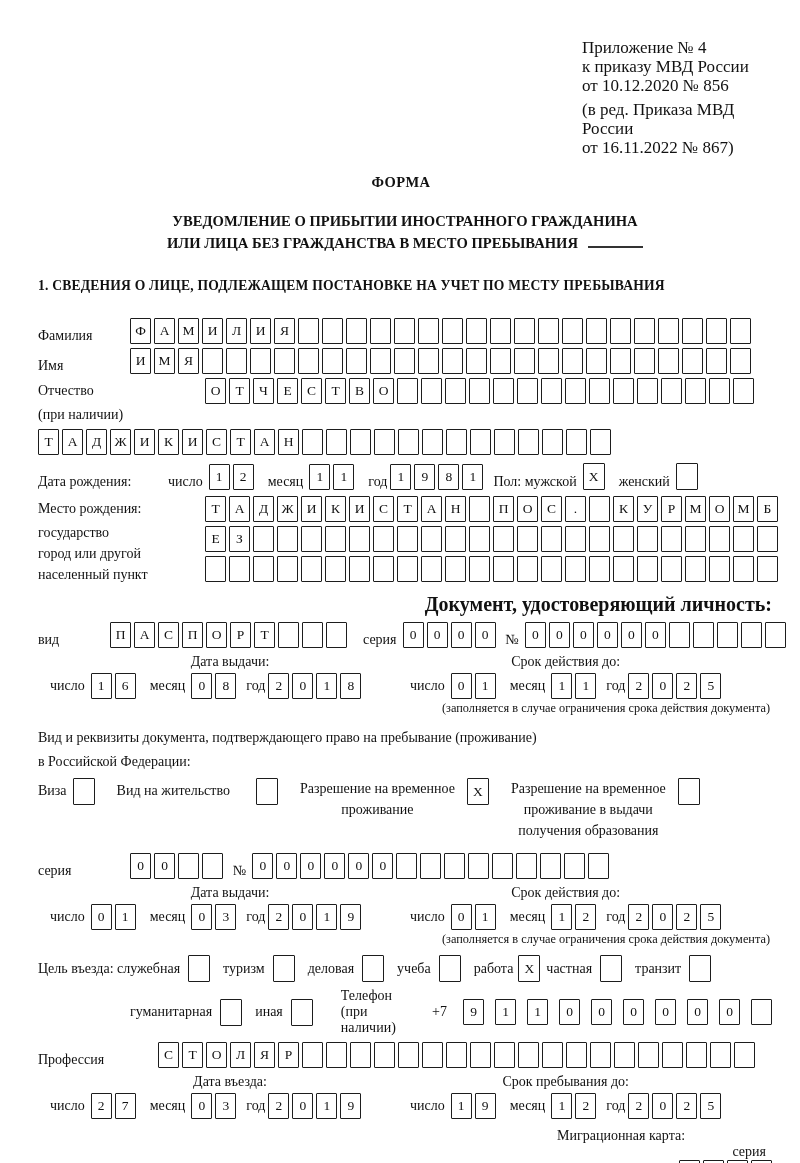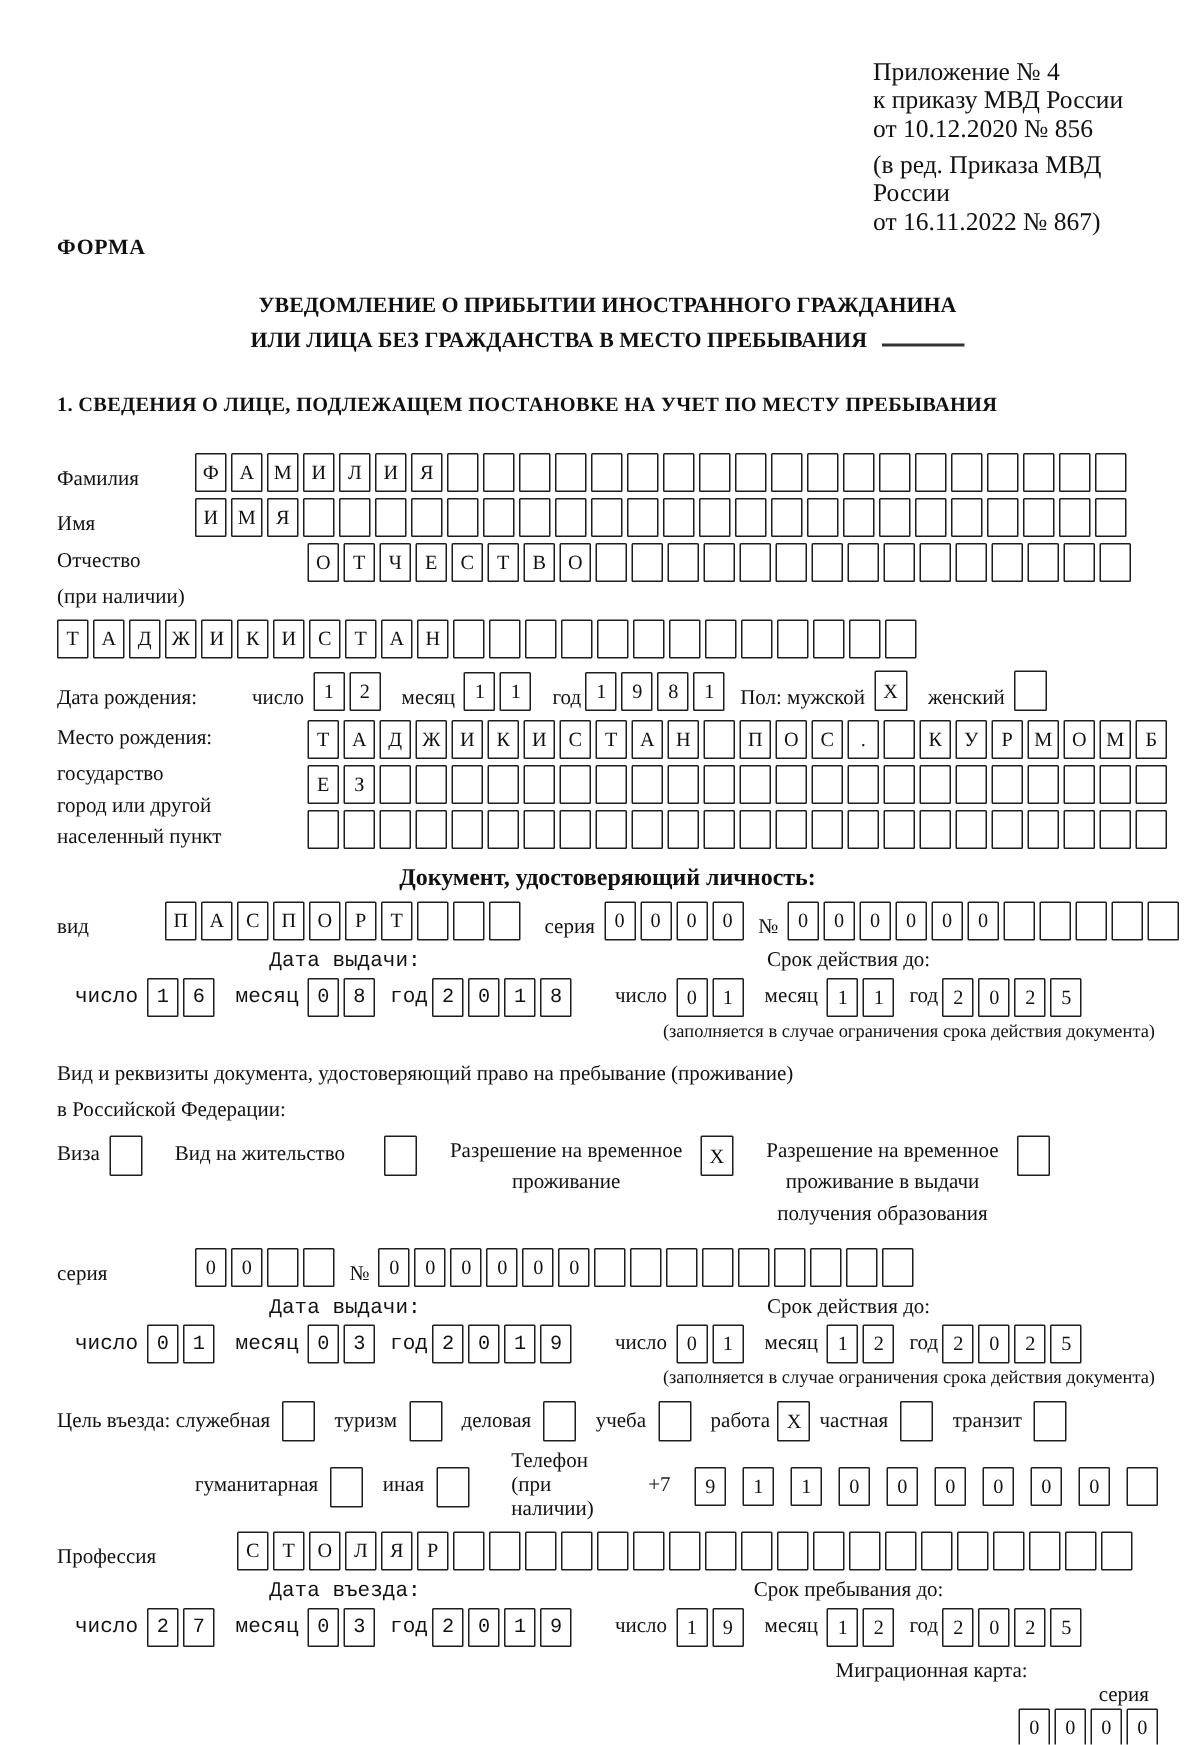--- a/index.html
+++ b/index.html
@@ -9,7 +9,7 @@
   
   .hdr-block{margin-left:auto;width:190px;font-size:17px;line-height:19px;}
   .hdr-gap{margin-top:5px;}
-  .forma{text-align:left;font-weight:bold;font-size:14.5px;padding-right:8px;letter-spacing:.5px;}
+  .forma{text-align:center;font-weight:bold;font-size:14.5px;margin-top:17px;padding-right:8px;letter-spacing:.5px;}
   .title{text-align:center;font-weight:bold;font-size:14.6px;line-height:21px;margin-top:20px;}
   .blank{display:inline-block;width:55px;border-bottom:2px solid #333;margin-left:10px;height:14px;}
   .sec1{font-weight:bold;font-size:13.6px;margin-top:24px;letter-spacing:.2px;}

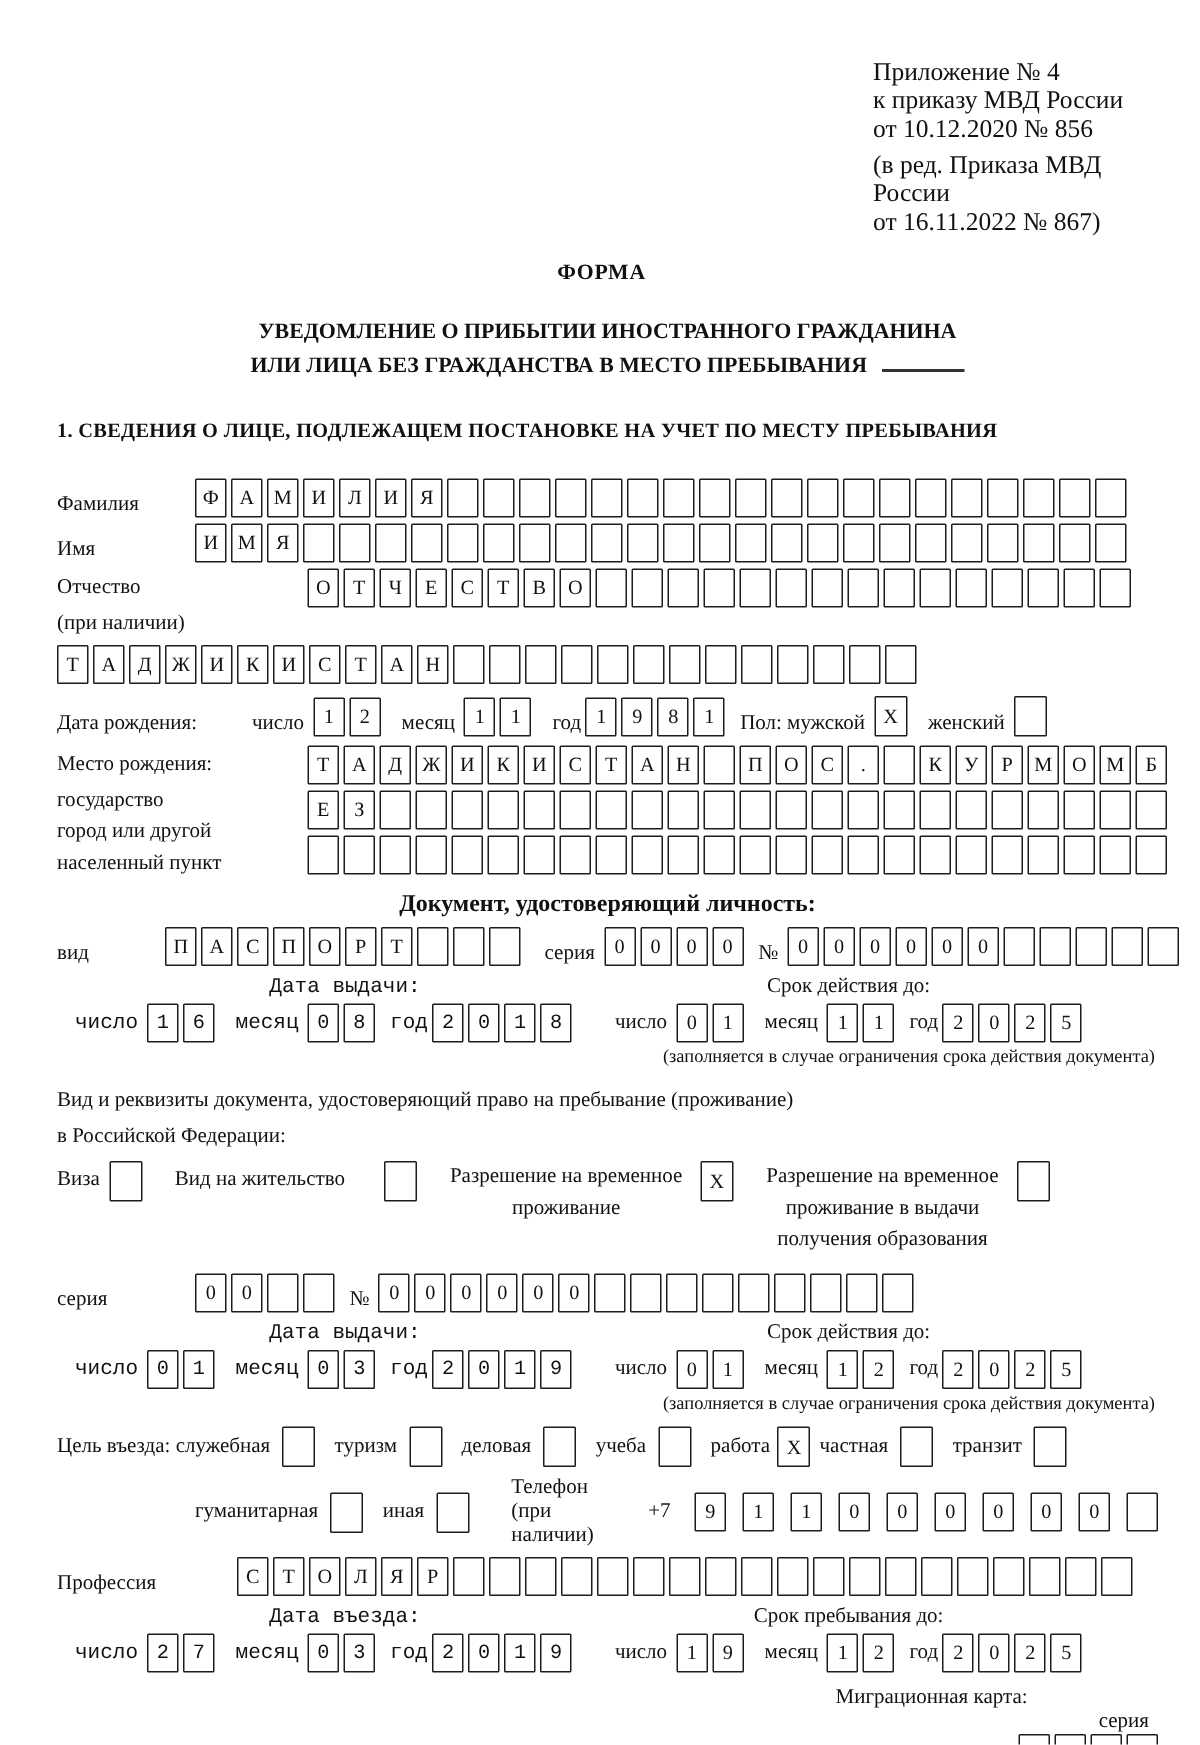--- a/index.html
+++ b/index.html
@@ -37,7 +37,7 @@
   .ml10{margin-left:10px;}
 
   
-  .doc-head{text-align:center;font-weight:bold;font-size:16px;margin:8px 0 6px;}
+  .doc-head{text-align:right;font-weight:bold;font-size:20px;margin:8px 0 6px;}
 
   
   .dates{display:flex;margin-top:6px;}

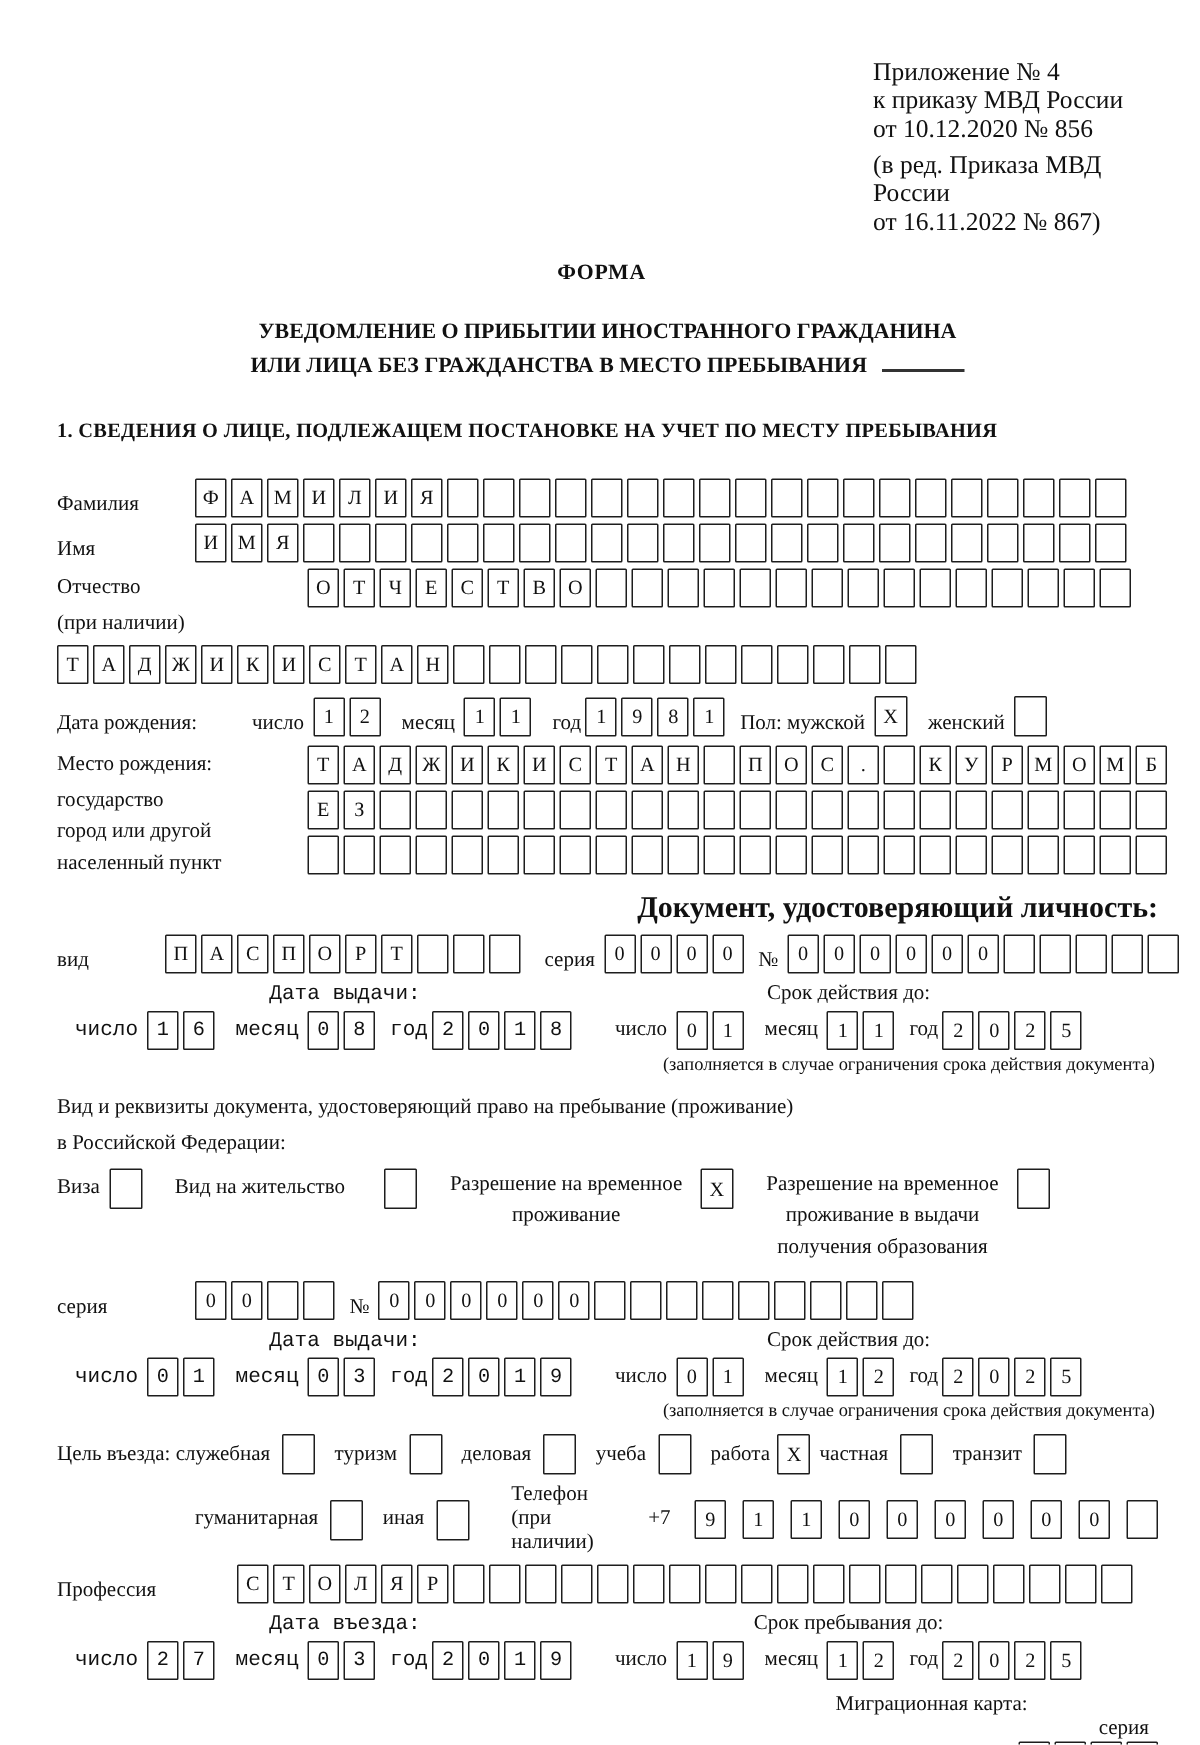--- a/index.html
+++ b/index.html
@@ -42,7 +42,7 @@
   
   .dates{display:flex;margin-top:6px;}
   .dgrp{flex:0 0 auto;}
-  .dgrp.left{width:372px;padding-left:12px;box-sizing:border-box;font-family:Liberation Mono, monospace;}
+  .dgrp.left{width:372px;padding-left:12px;box-sizing:border-box;}
   .dhead{text-align:center;font-size:14px;margin-bottom:3px;}
   .dline{display:flex;align-items:center;font-size:14px;}
   .dnote{text-align:right;font-size:12.3px;margin:2px 2px 8px 0;}

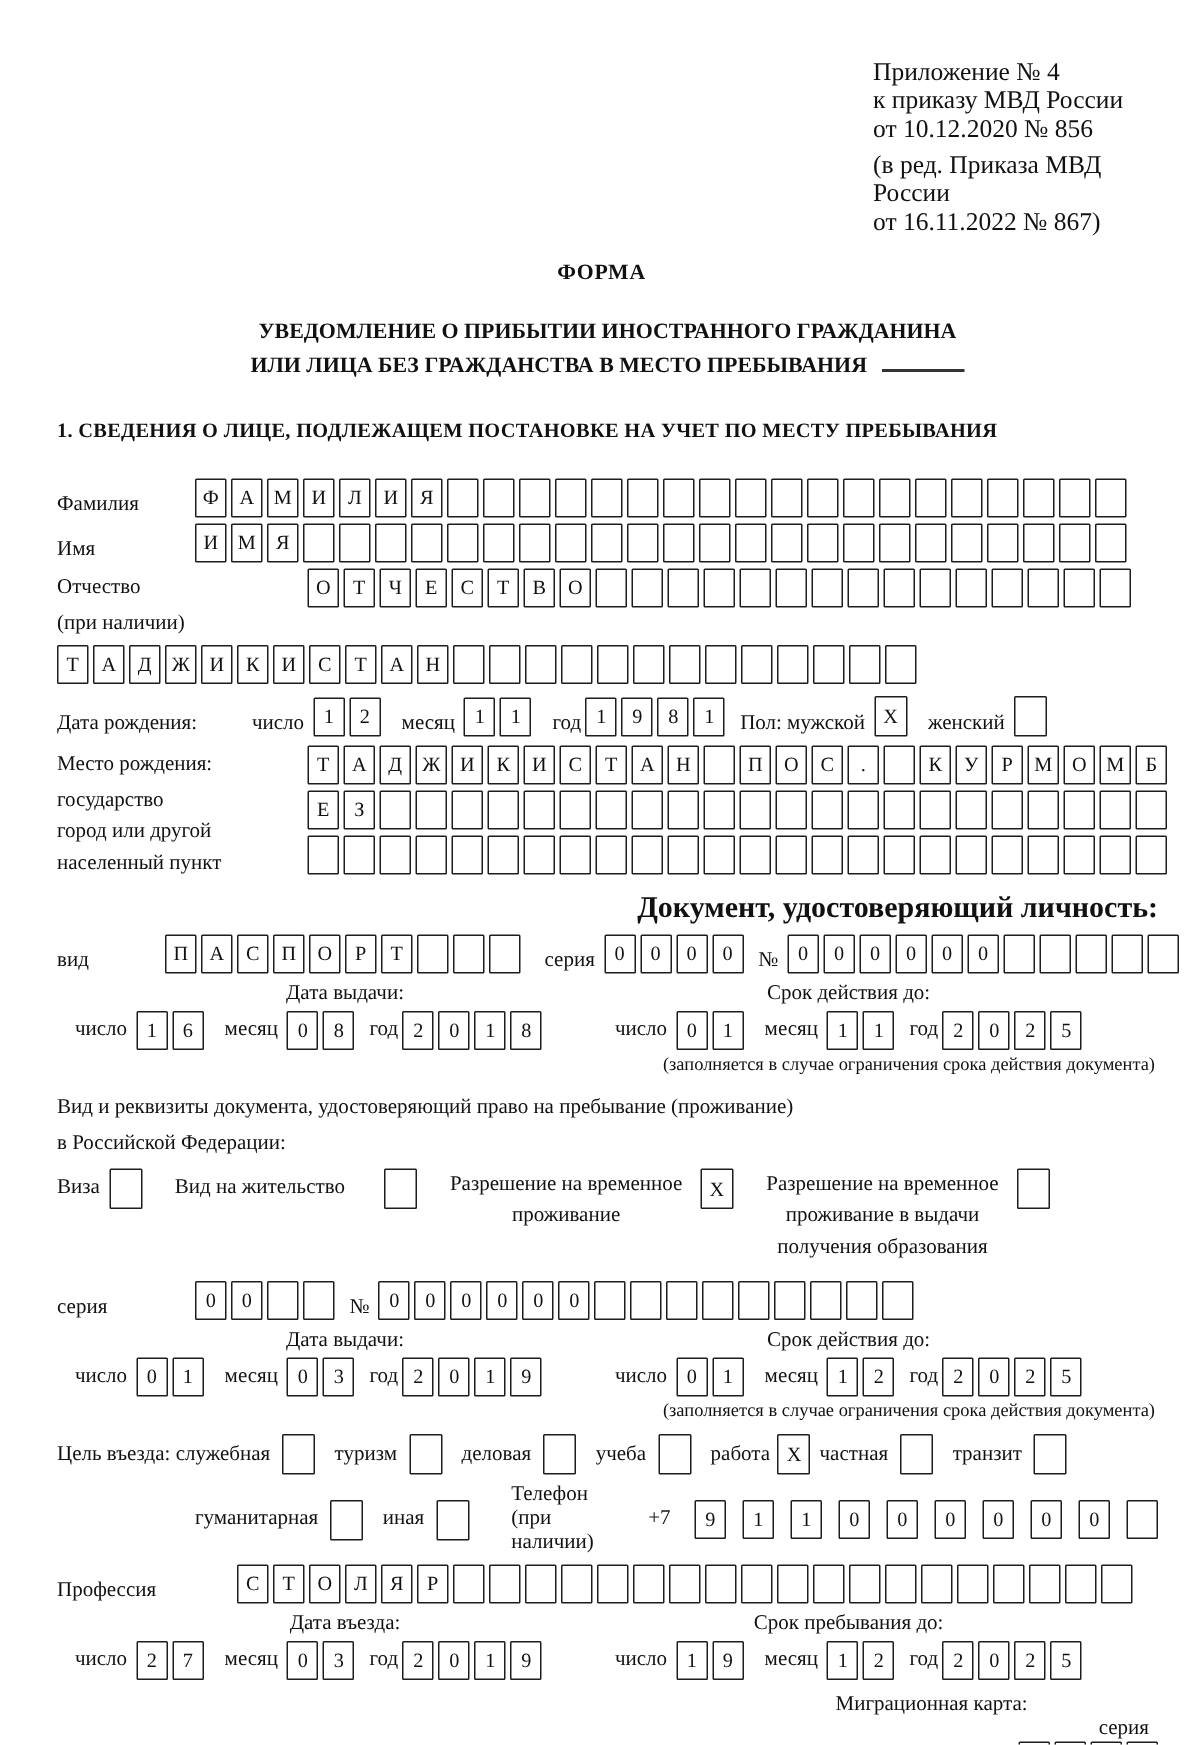--- a/index.html
+++ b/index.html
@@ -410,7 +410,7 @@
   <div class="dnote">(заполняется в случае ограничения срока действия документа)</div>
 
   <div class="twoline">
-    <div>Вид и реквизиты документа, удостоверяющий право на пребывание (проживание)</div>
+    <div>Вид и реквизиты документа, подтверждающего право на пребывание (проживание)</div>
     <div>в Российской Федерации:</div>
   </div>
 

